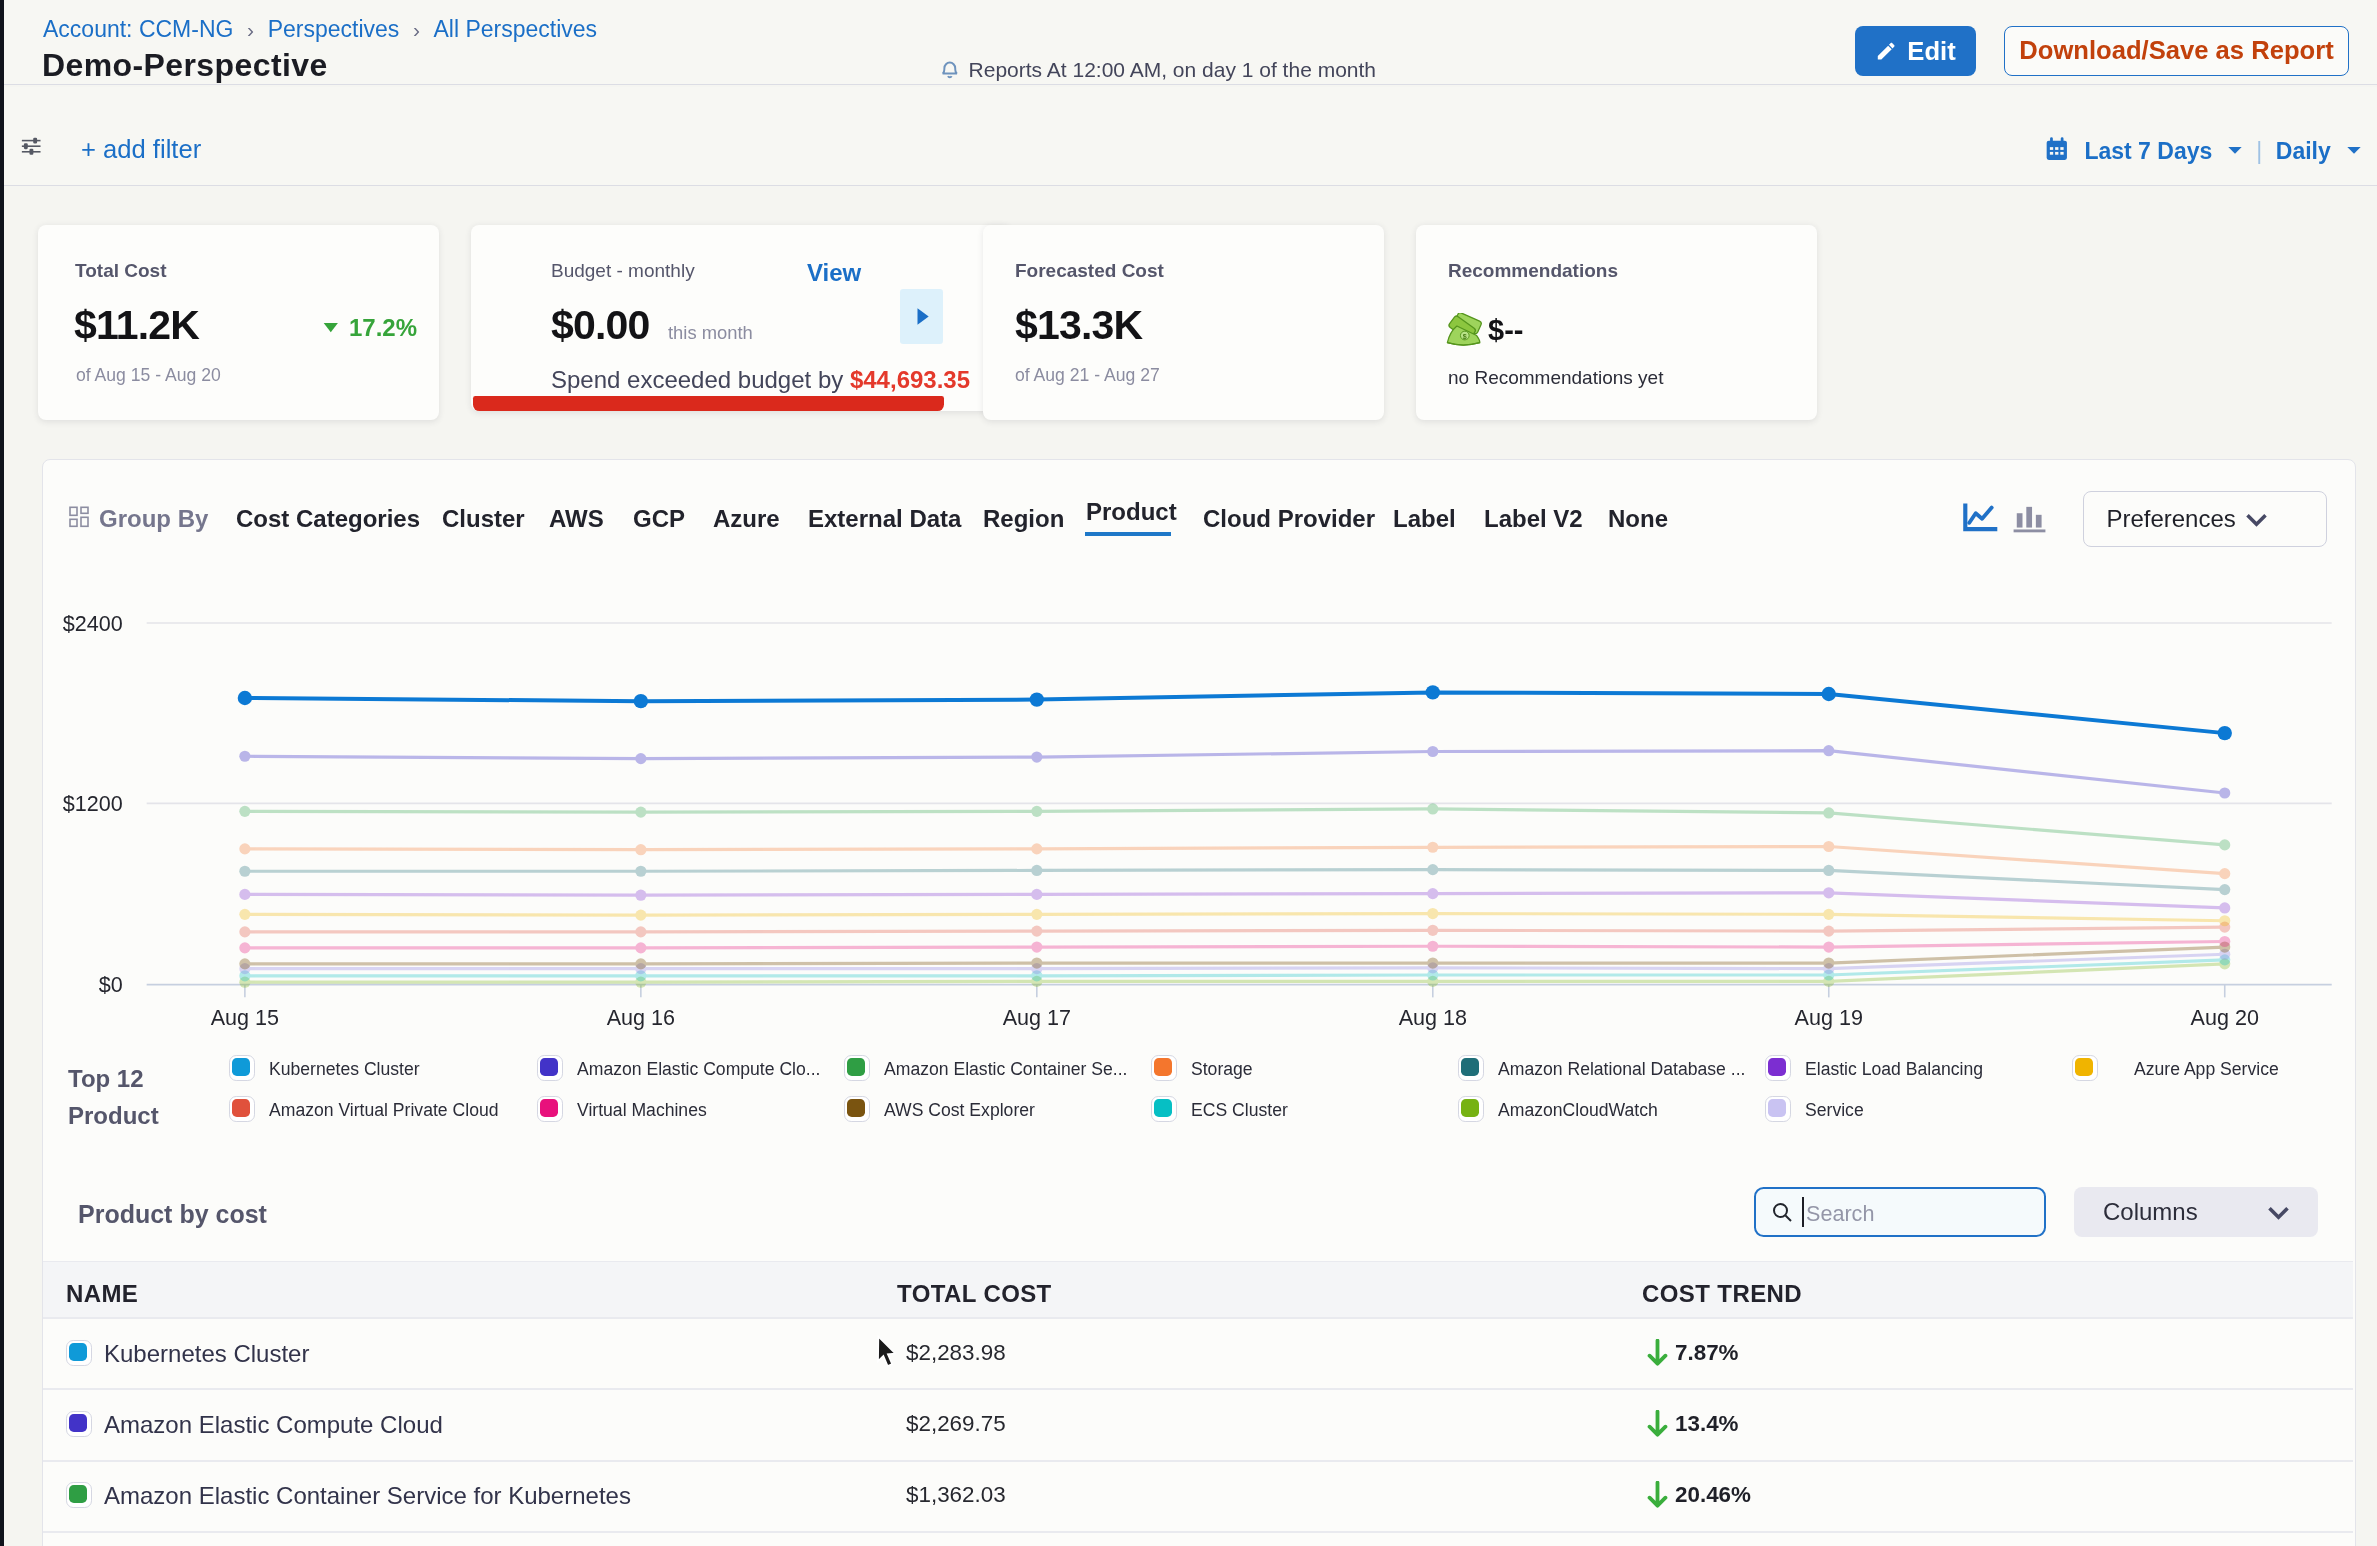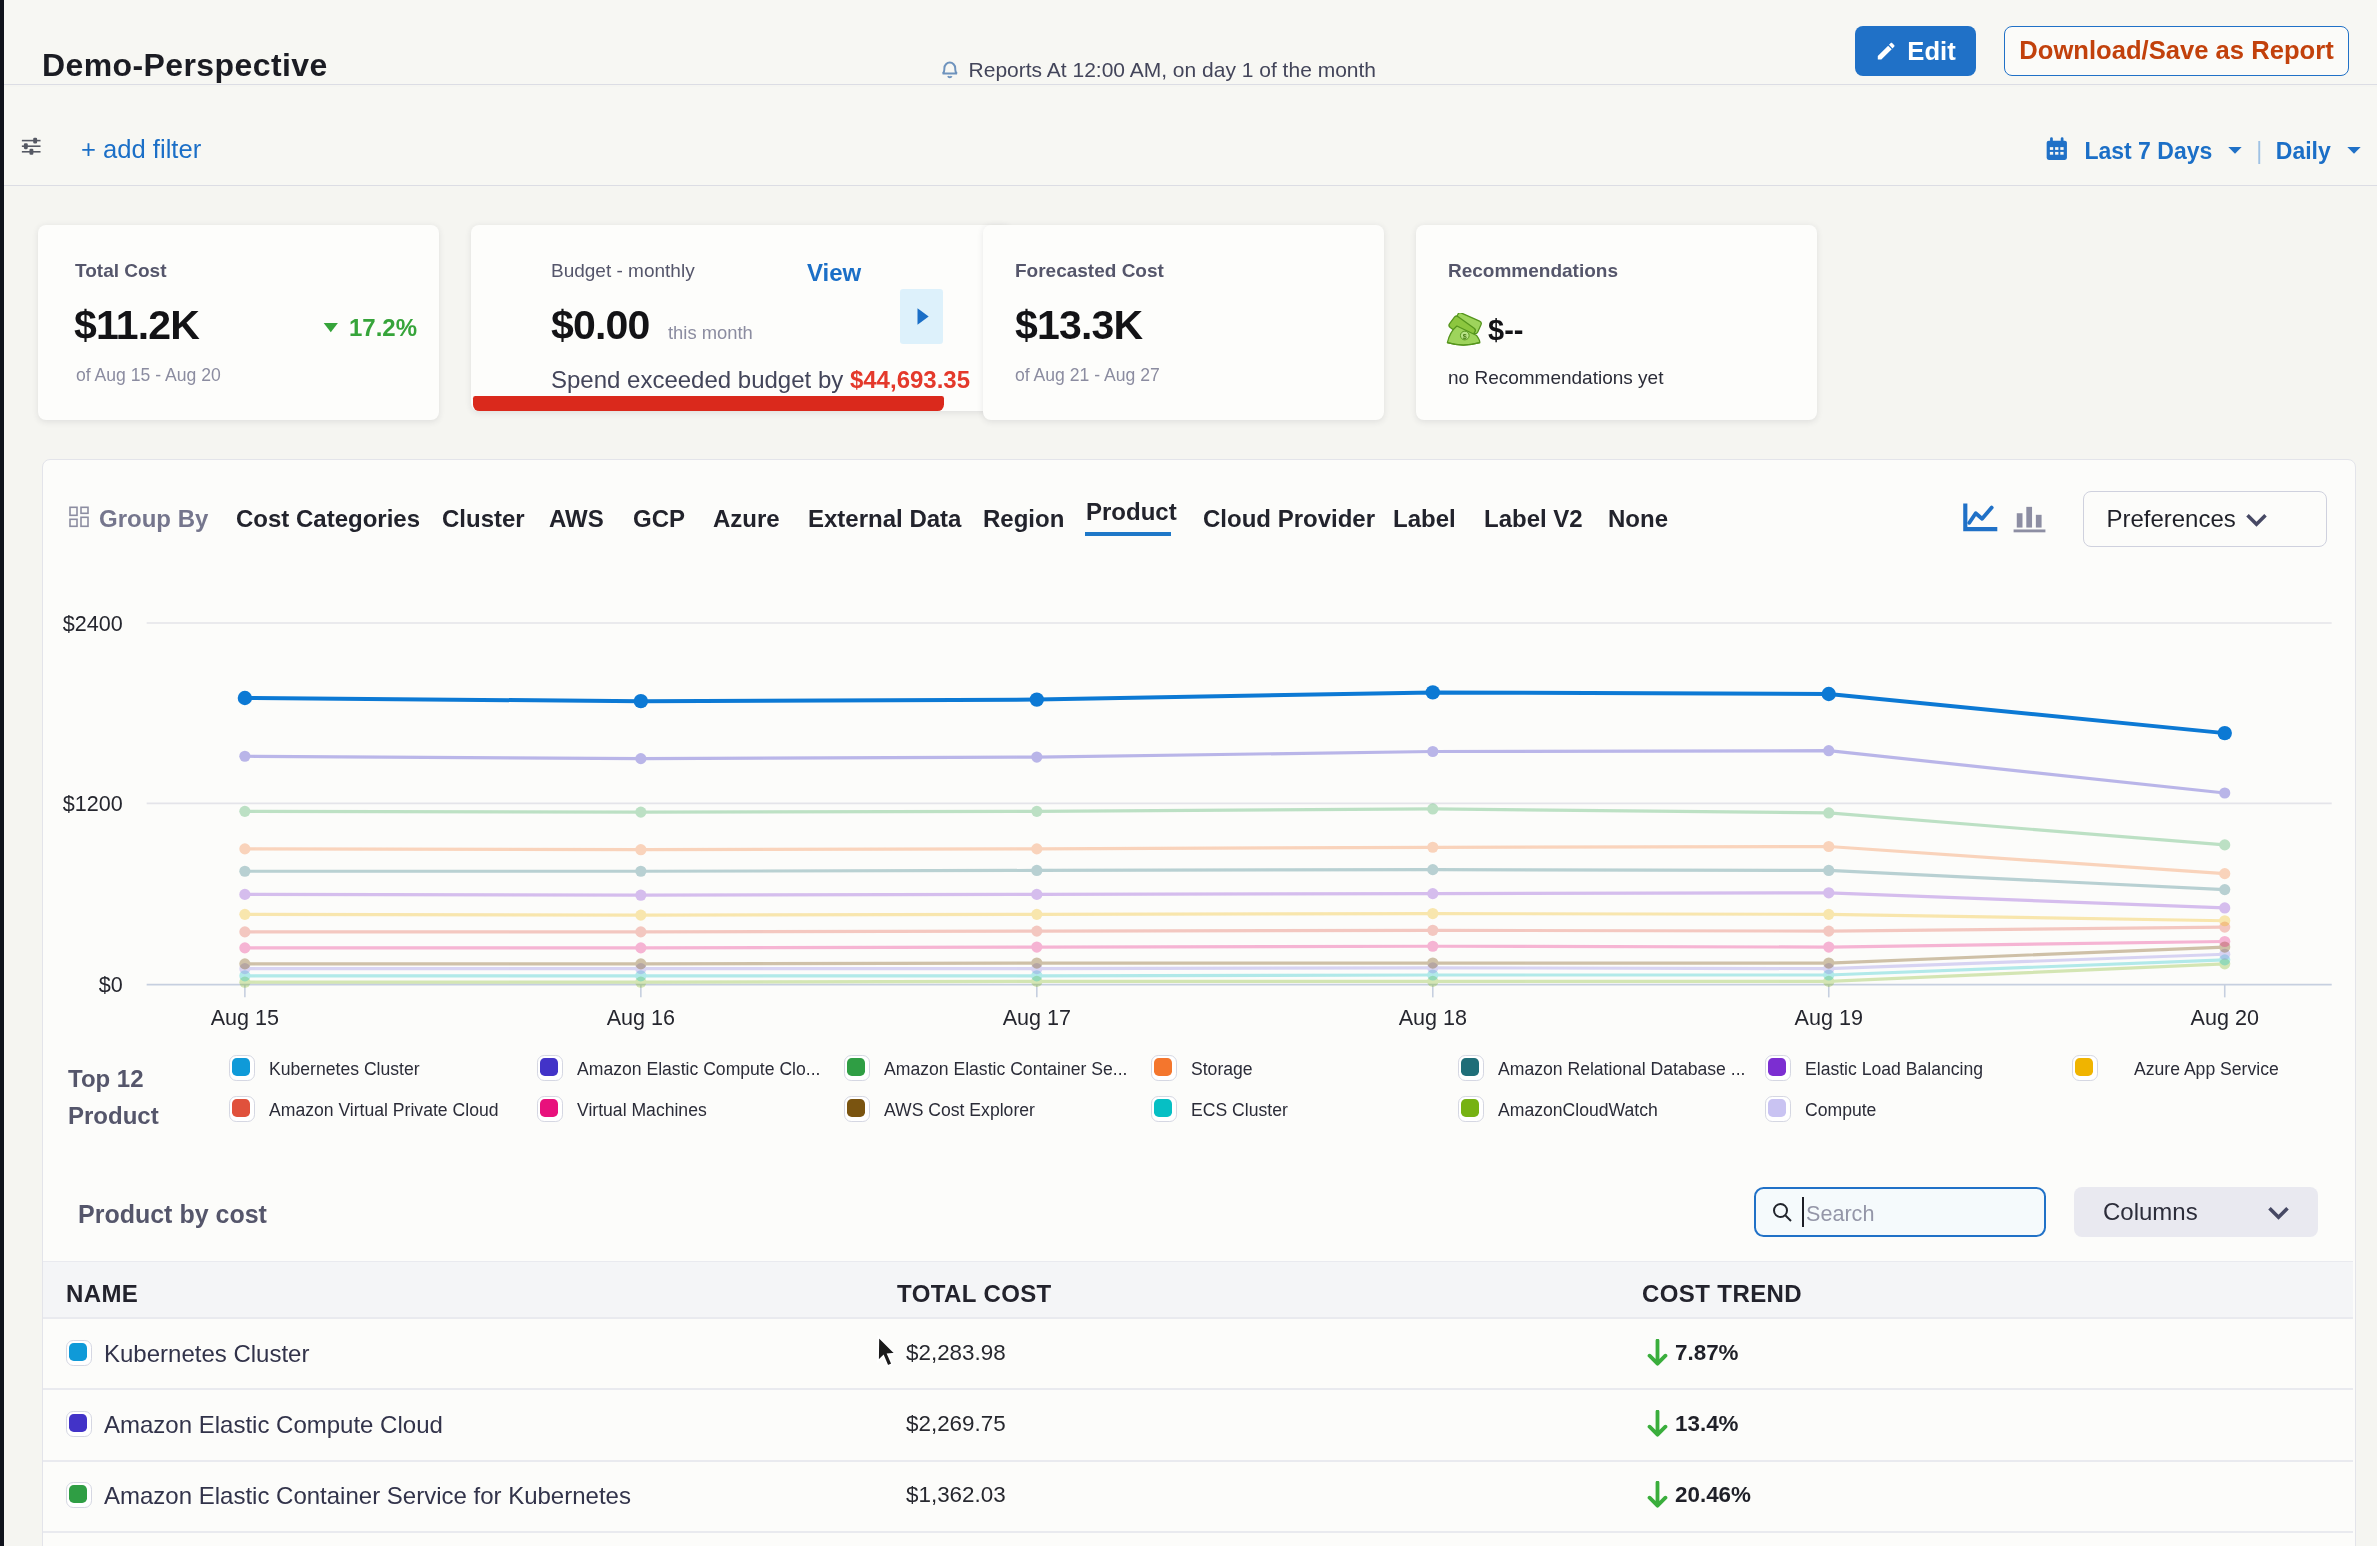--- a/index.html
+++ b/index.html
@@ -49,6 +49,7 @@
 <body>
 <div id="leftbar"></div>
 <div id="header">
+  <div id="crumbs">Account: CCM-NG<span class="sep">›</span>Perspectives<span class="sep">›</span>All Perspectives</div>
   <div id="title">Demo-Perspective</div>
   <div id="reports">
     <svg width="21.6" height="21.6" viewBox="0 0 24 24" style="vertical-align:-4px;margin-right:8px" fill="none" stroke="#6e93bd" stroke-width="2.2">

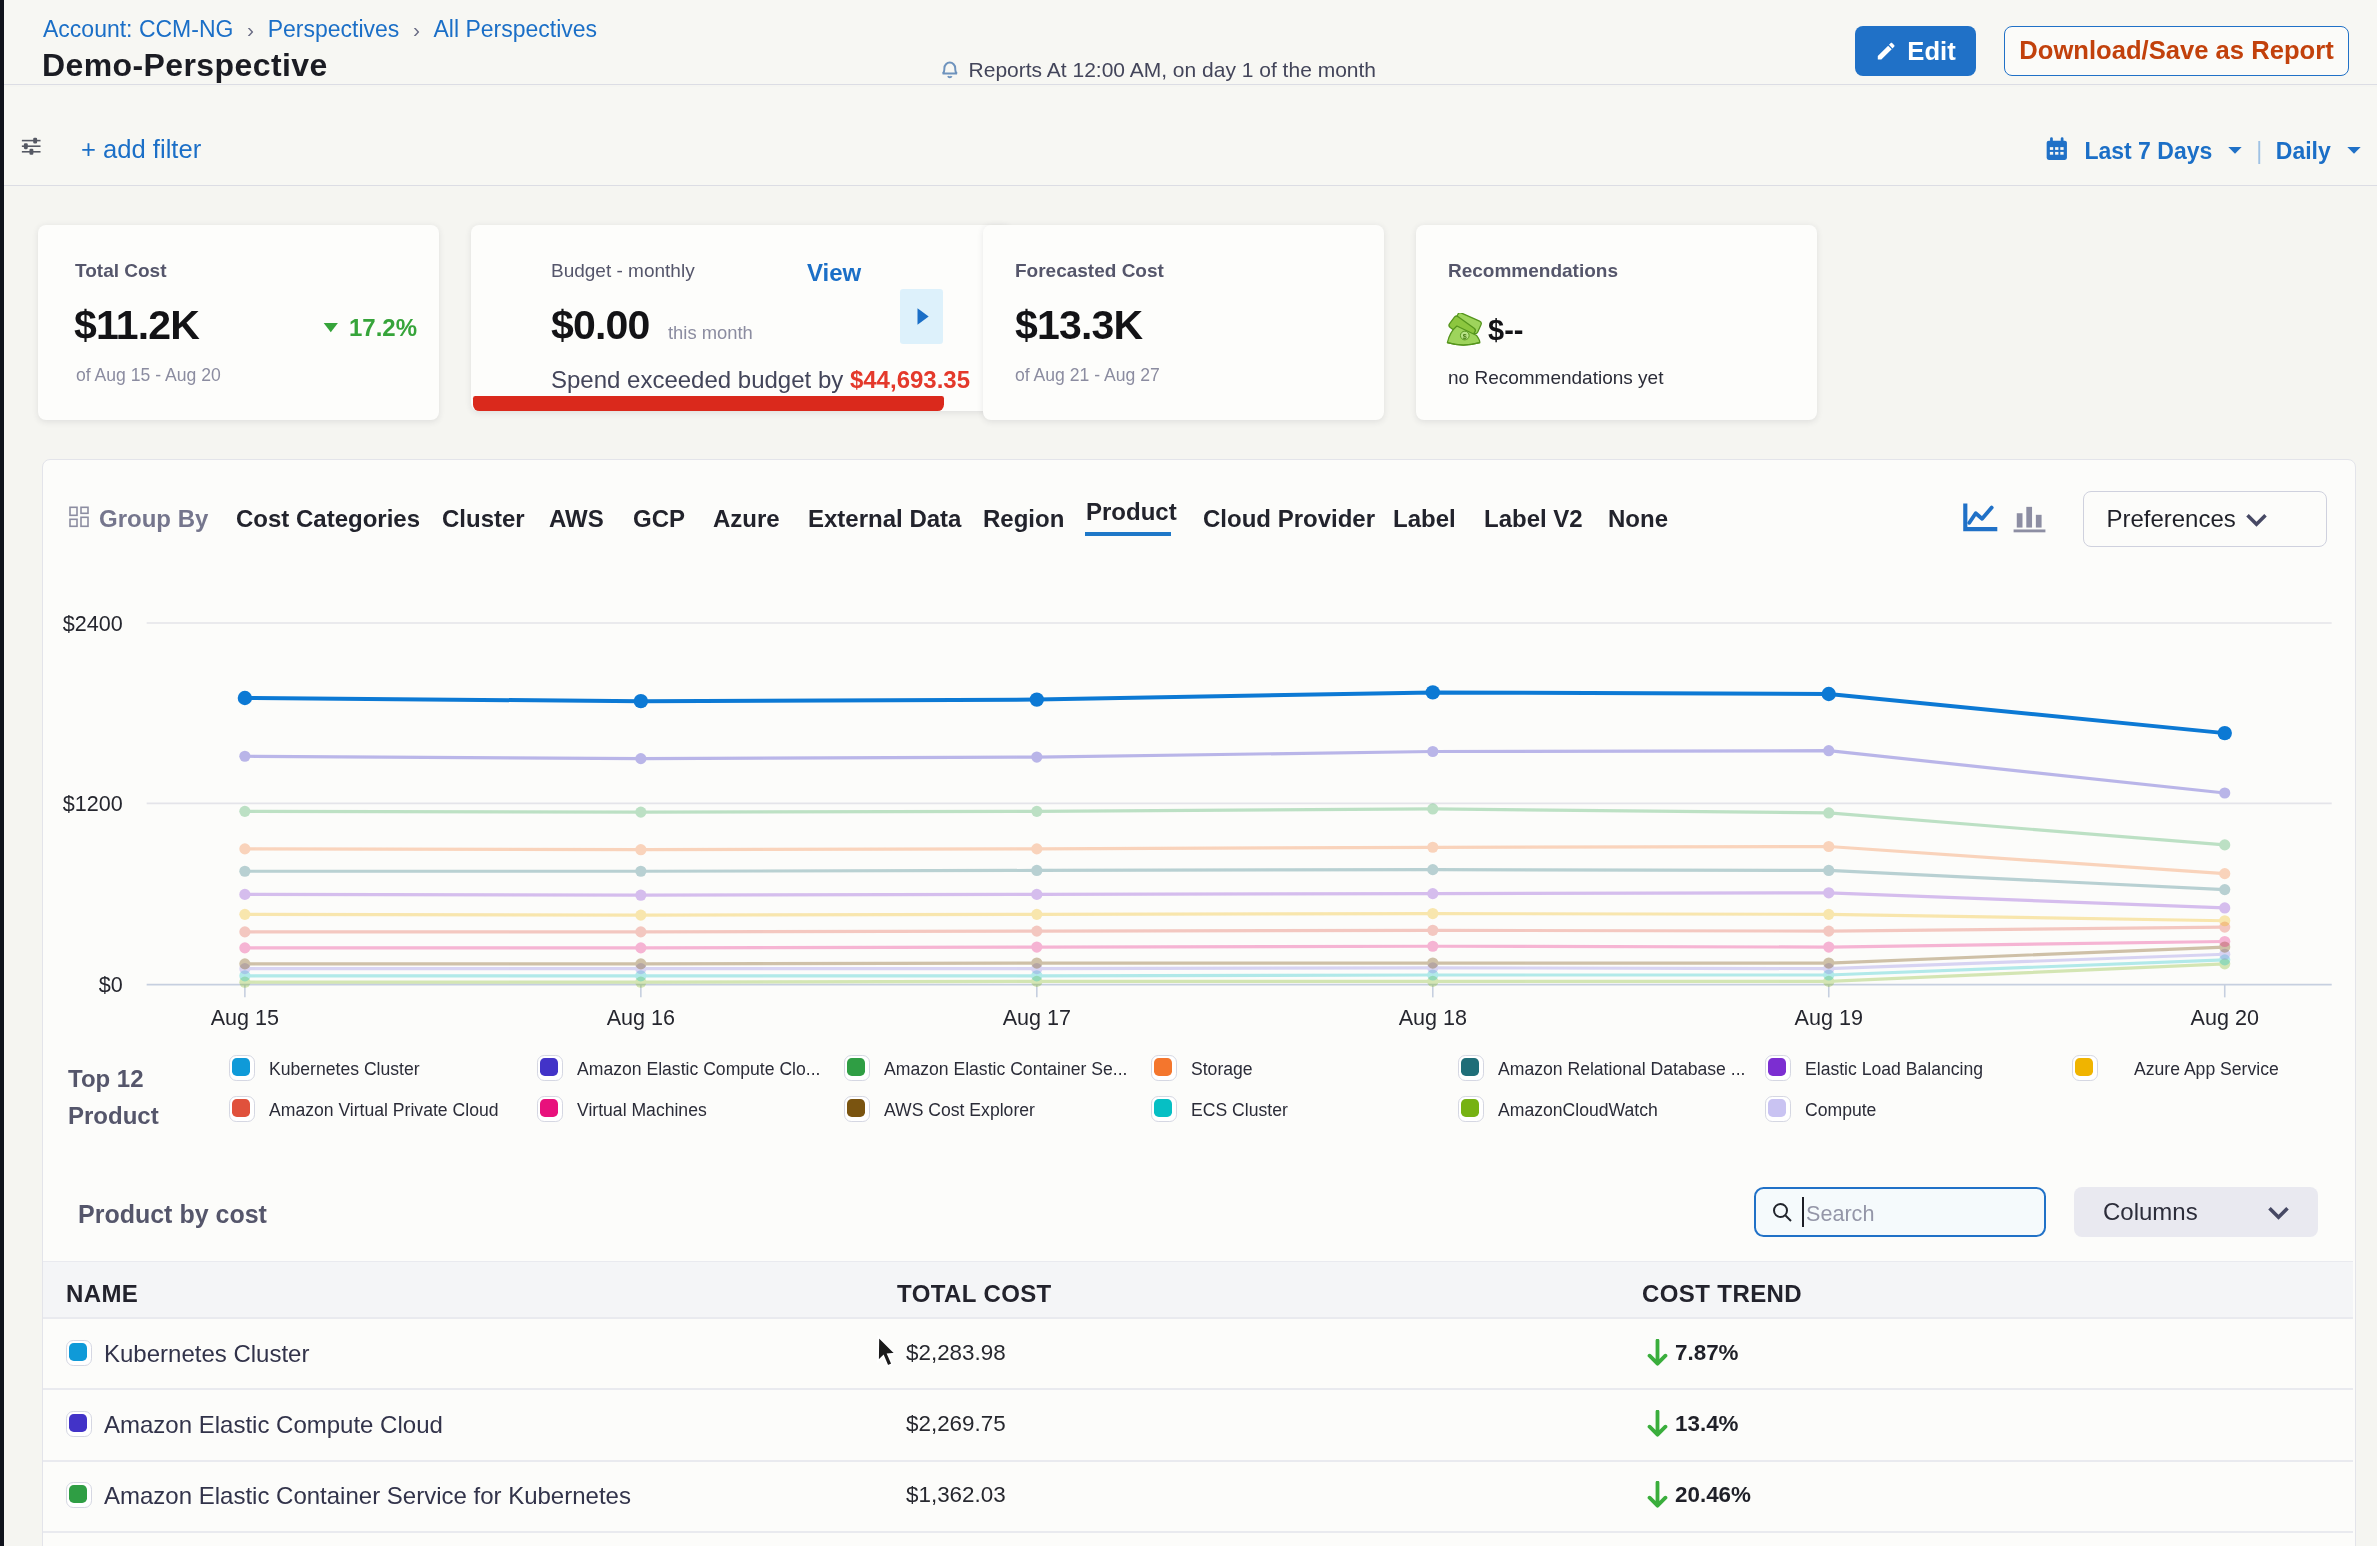--- a/index.html
+++ b/index.html
@@ -402,7 +402,7 @@
 <div class="lg" style="left:1765px;top:1096px;">
     <i style="background:#c9c3f2"></i>
   </div>
-<div class="lgt" style="left:1805px;top:1100px;">Compute</div>
+<div class="lgt" style="left:1805px;top:1100px;">Service</div>
 
 <div class="abs" style="left:78px;top:1200px;font-size:25px;font-weight:bold;color:#55566b;">Product by cost</div>
 <div class="abs" style="left:1754px;top:1187px;width:292px;height:50px;background:#f5fafc;border:2.4px solid #2071c7;border-radius:9.6px;">

